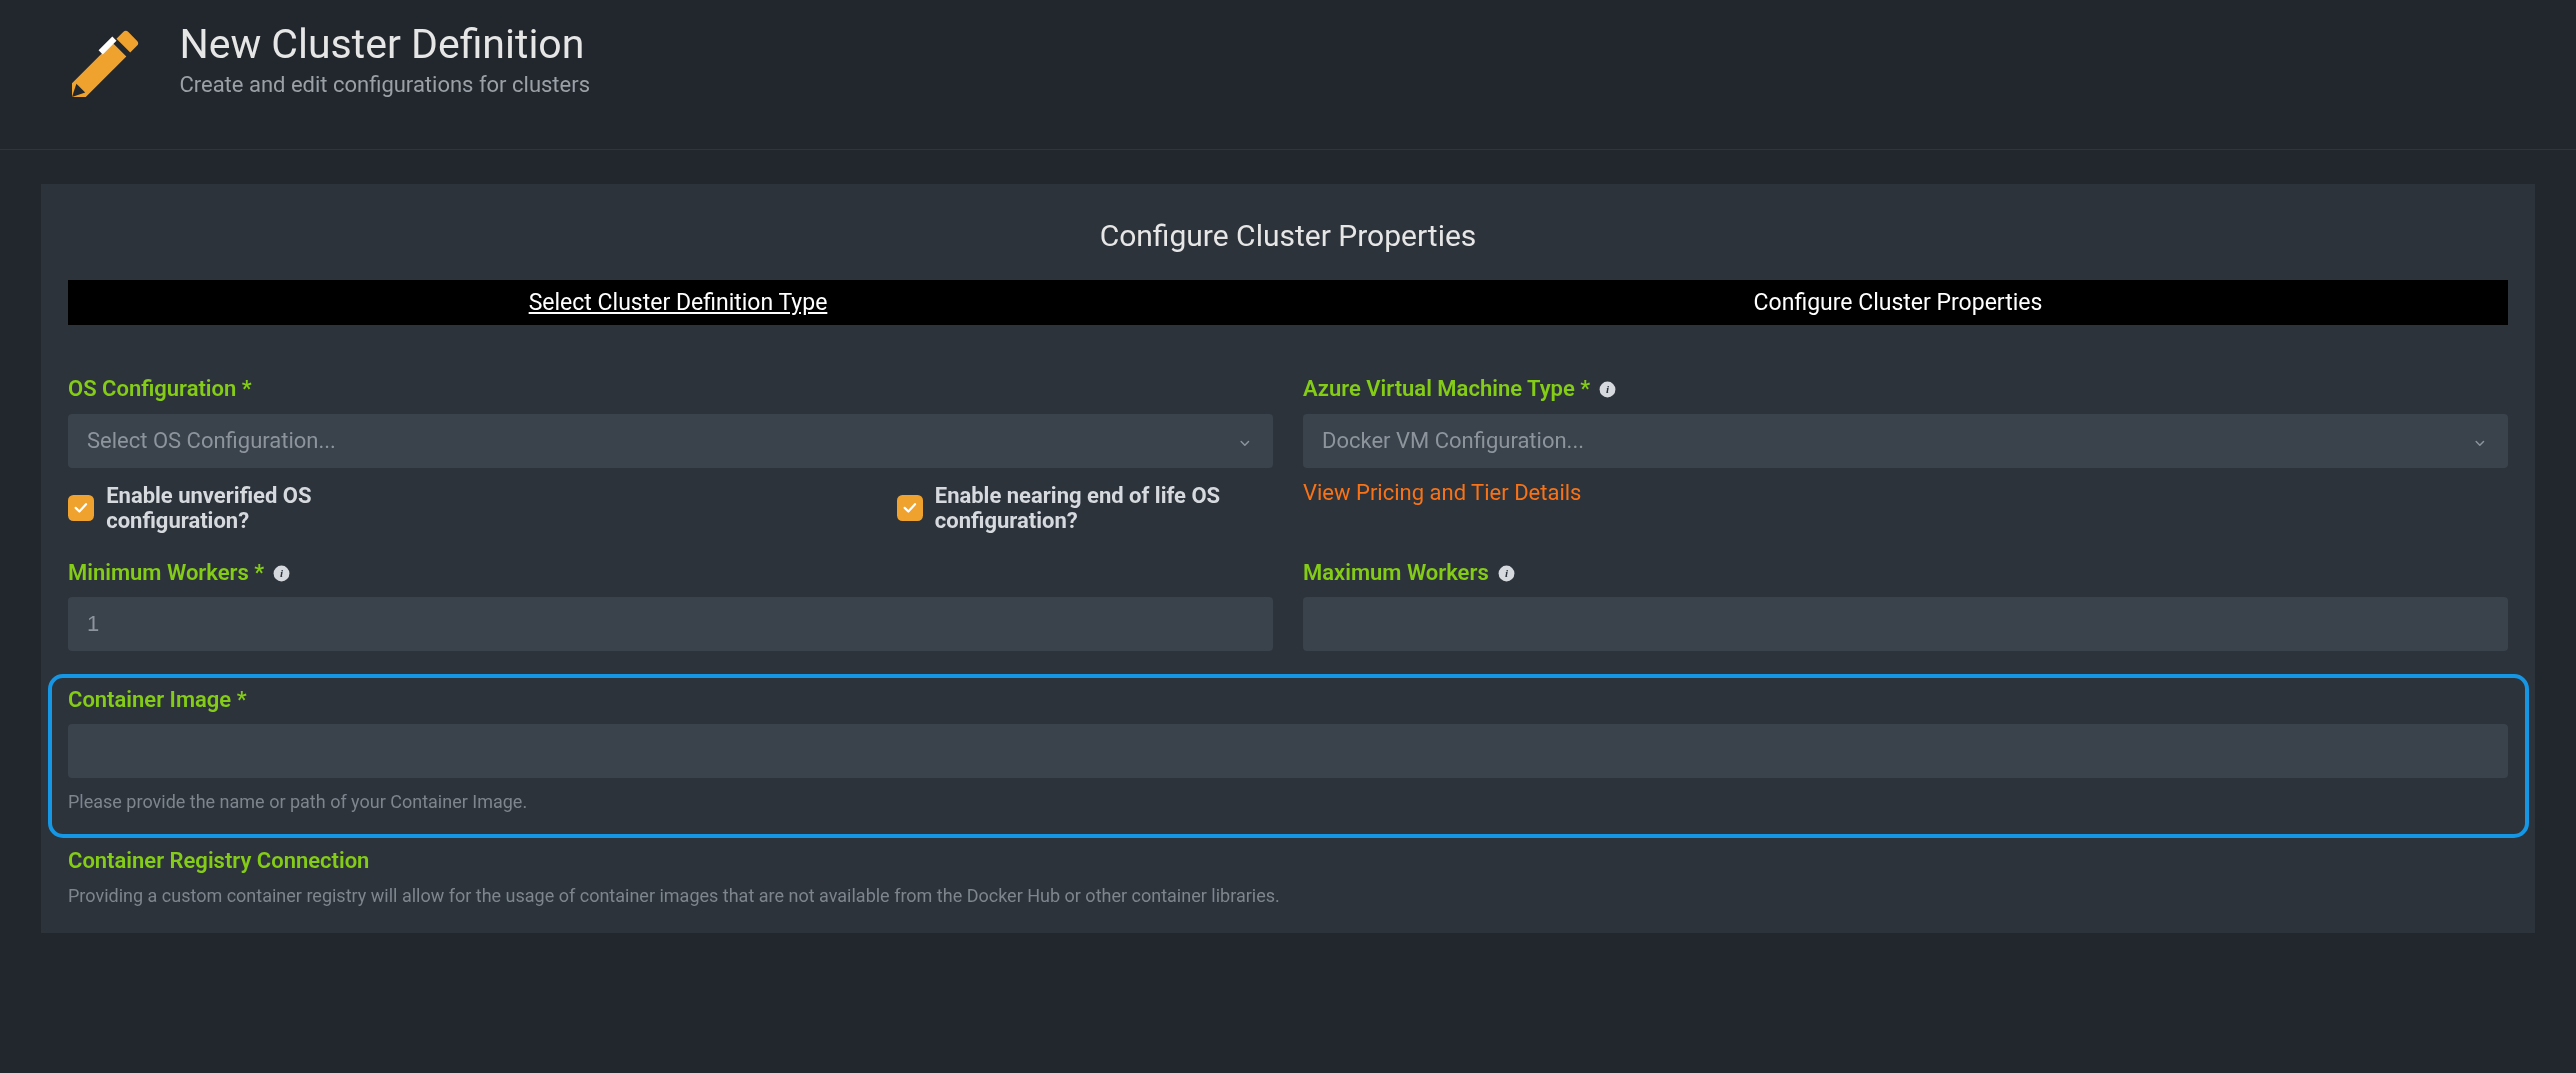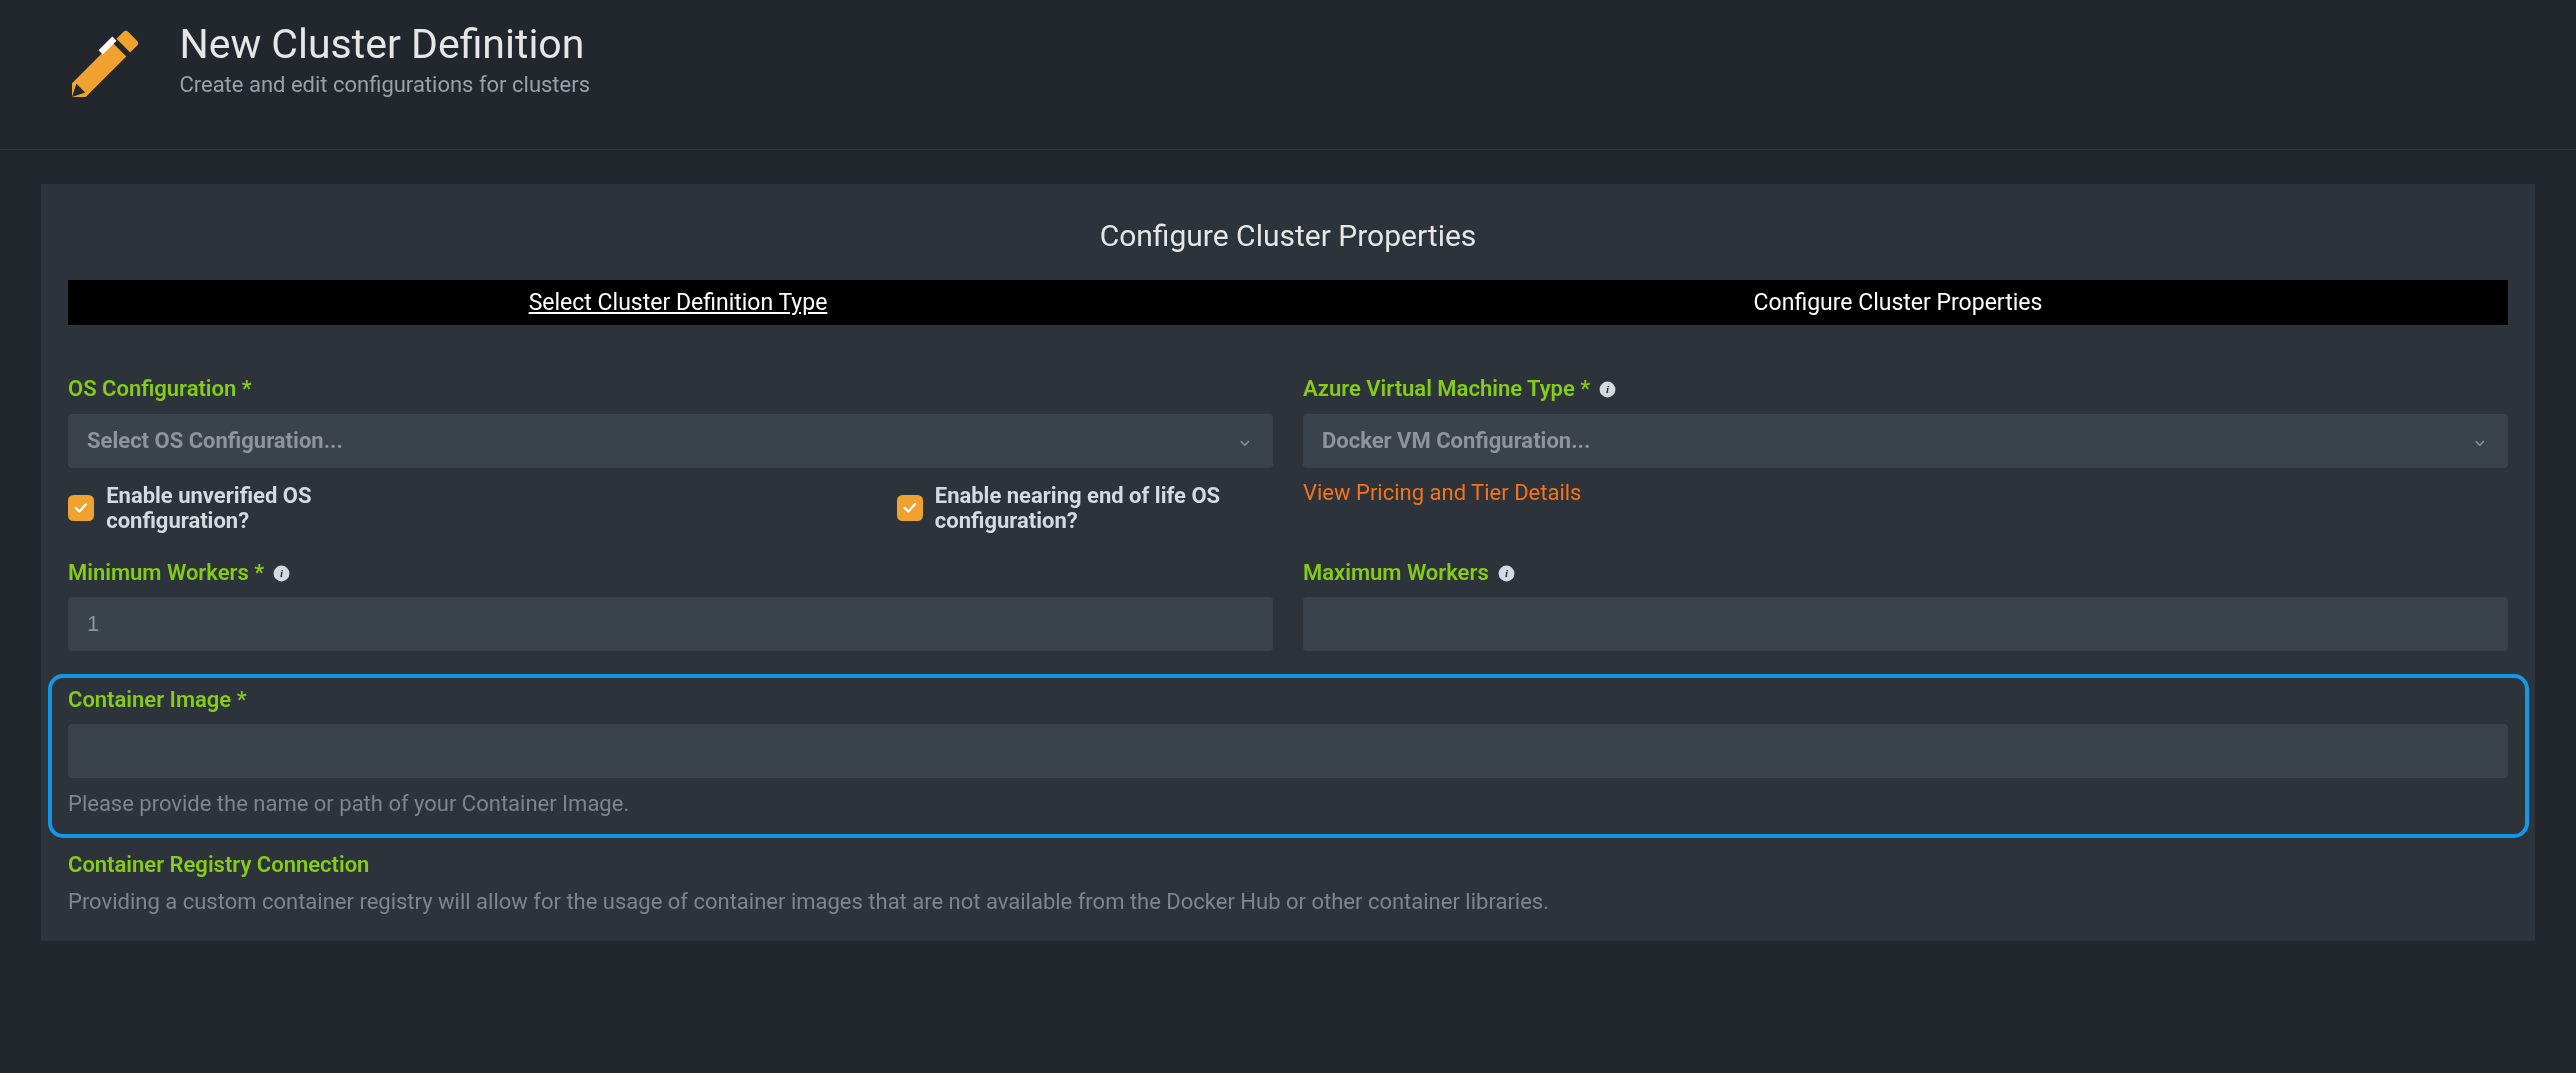--- a/index.html
+++ b/index.html
@@ -107,7 +107,7 @@
     align-items: center;
     position: relative;
   }
-  .select .placeholder { color: #8d949c; font-weight: bold; }
+  .select .placeholder { color: #8d949c; }
   .select .chevron {
     position: absolute;
     right: 19px;

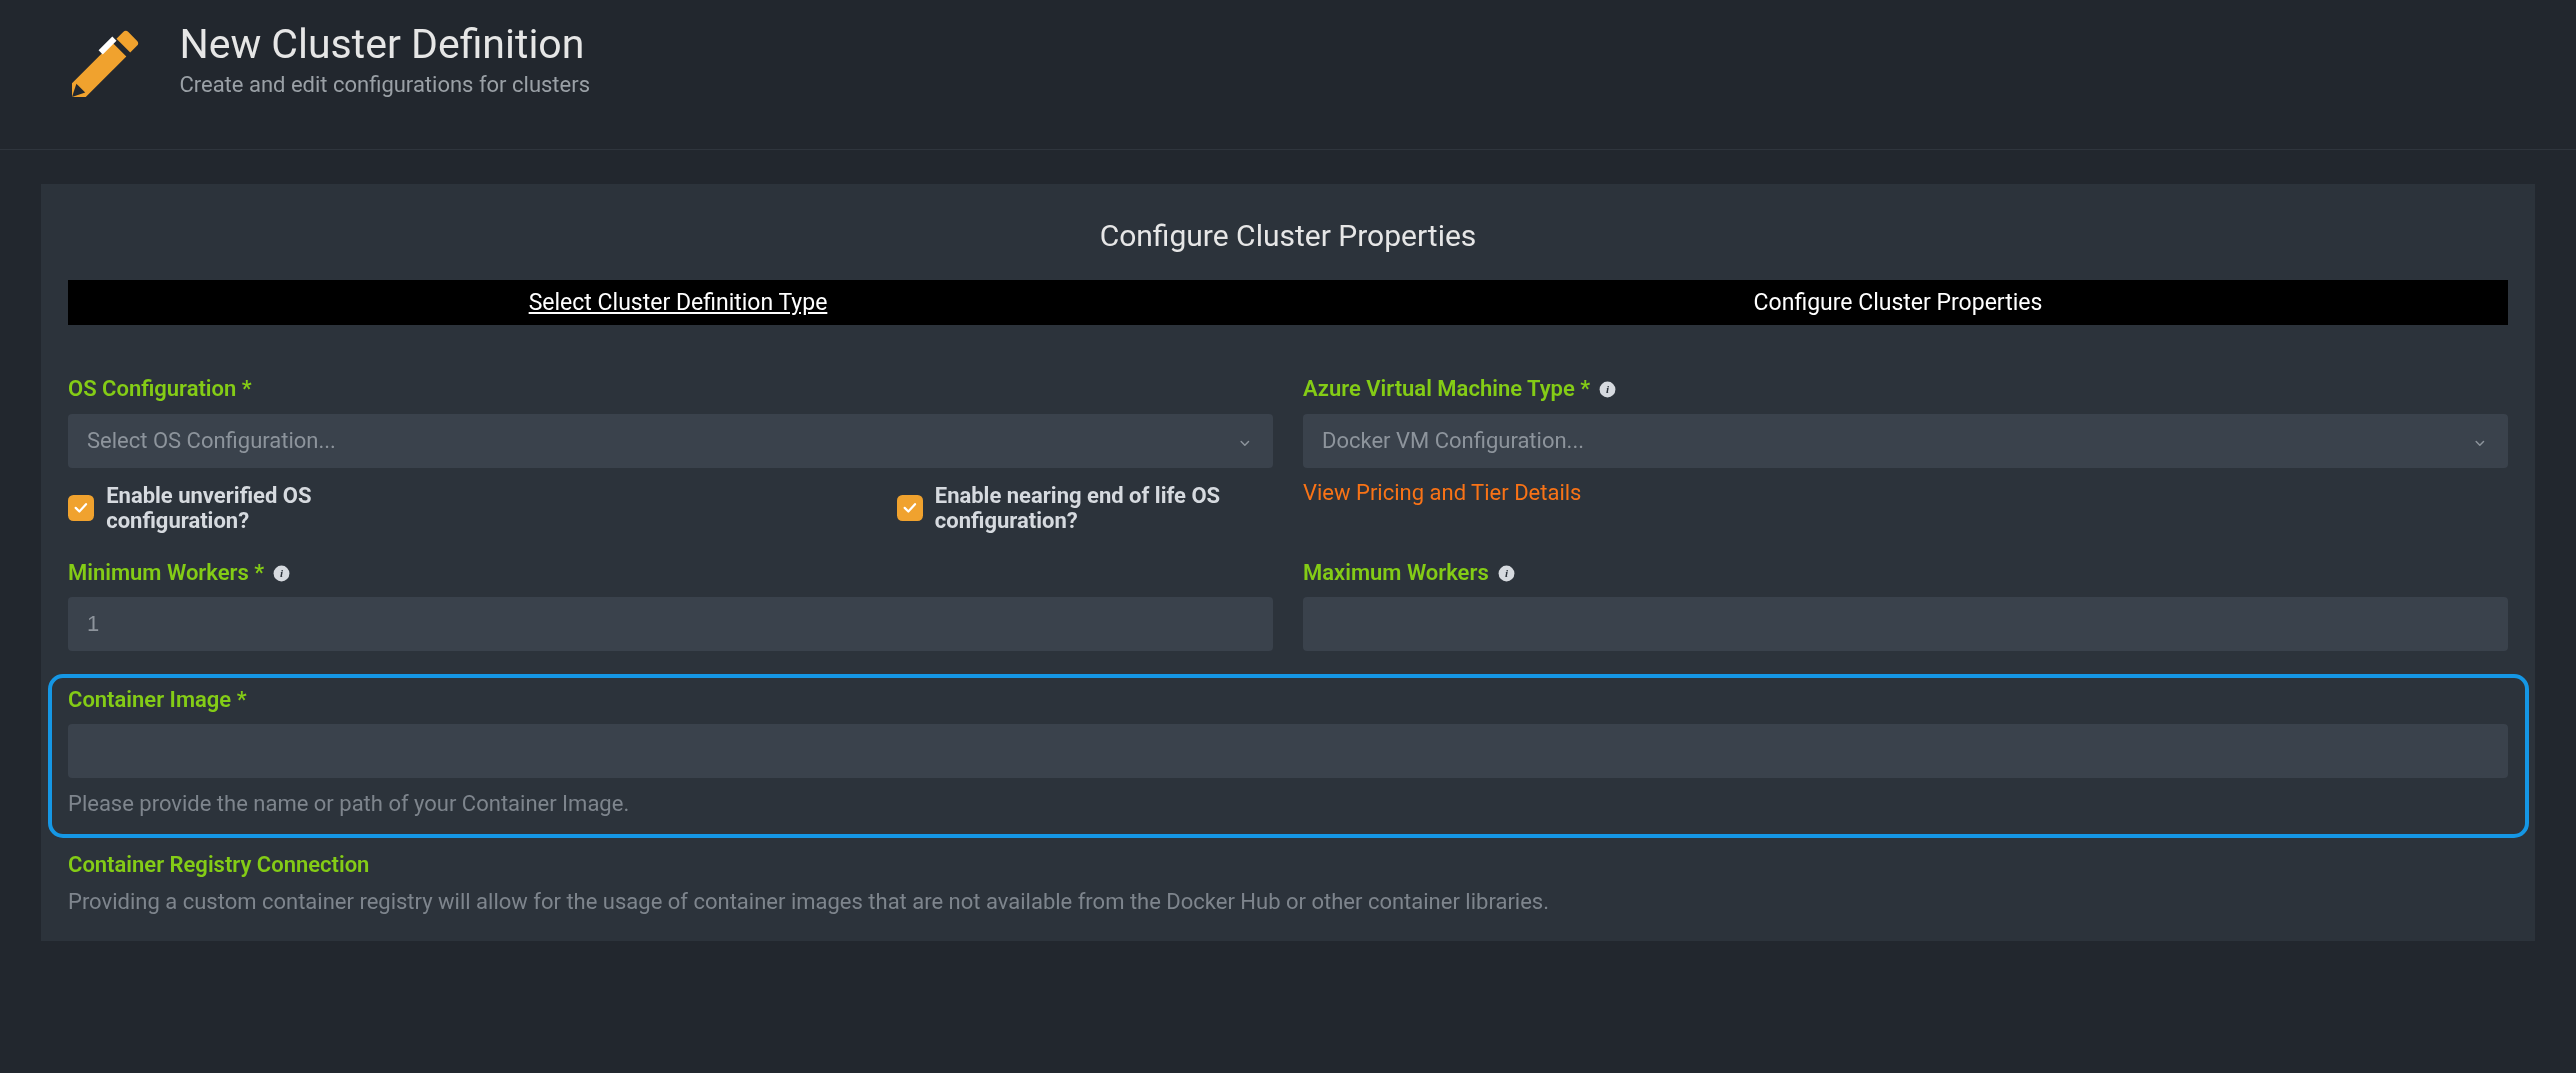--- a/index.html
+++ b/index.html
@@ -161,7 +161,7 @@
     cursor: pointer;
   }
   .help-text {
-    font-size: 22px;
+    font-size: 18px;
     color: #7e858d;
     margin-top: 12.2px;
   }

